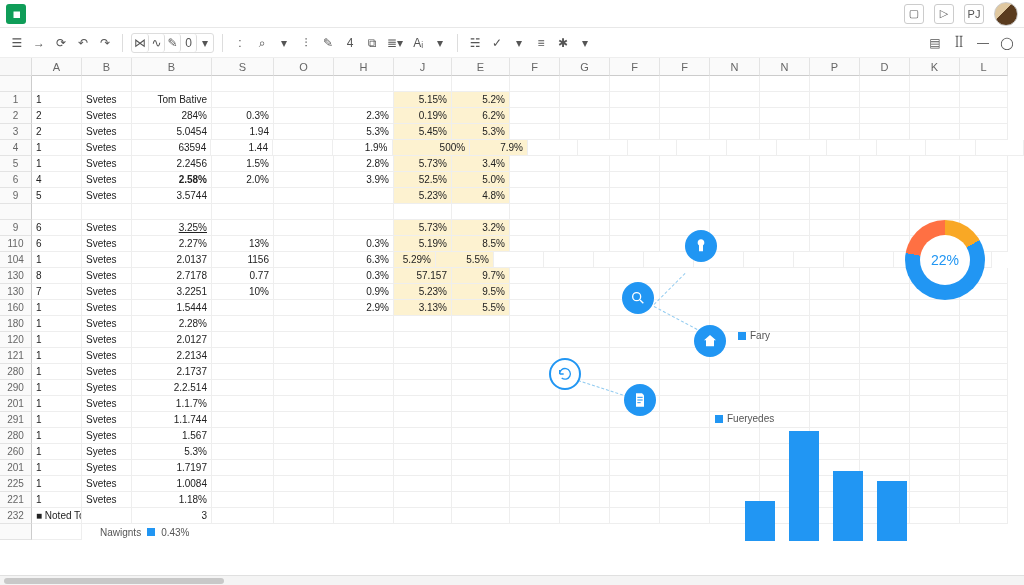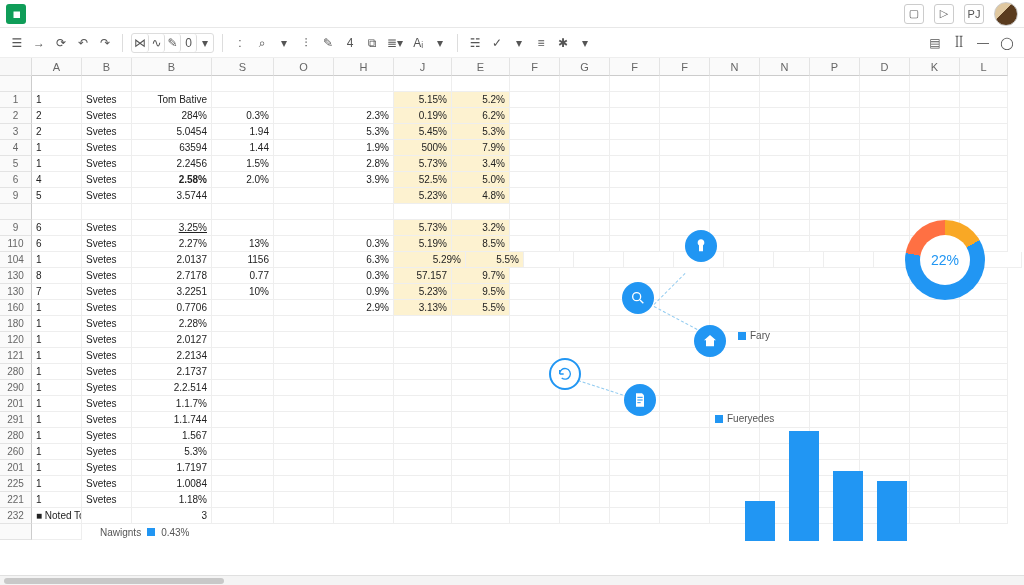--- a/index.html
+++ b/index.html
@@ -237,7 +237,7 @@
         <div class="cell r" style="width: 62px;">1.44</div>
         <div class="cell r" style="width: 60px;"></div>
         <div class="cell r" style="width: 60px;">1.9%</div>
-        <div class="cell r hl" style="width: 58px;">500%</div>
+        <div class="cell r hl" style="width: 78px;">500%</div>
         <div class="cell r hl" style="width: 58px;">7.9%</div>
         <div class="cell r" style="width: 50px;"></div>
         <div class="cell r" style="width: 50px;"></div>

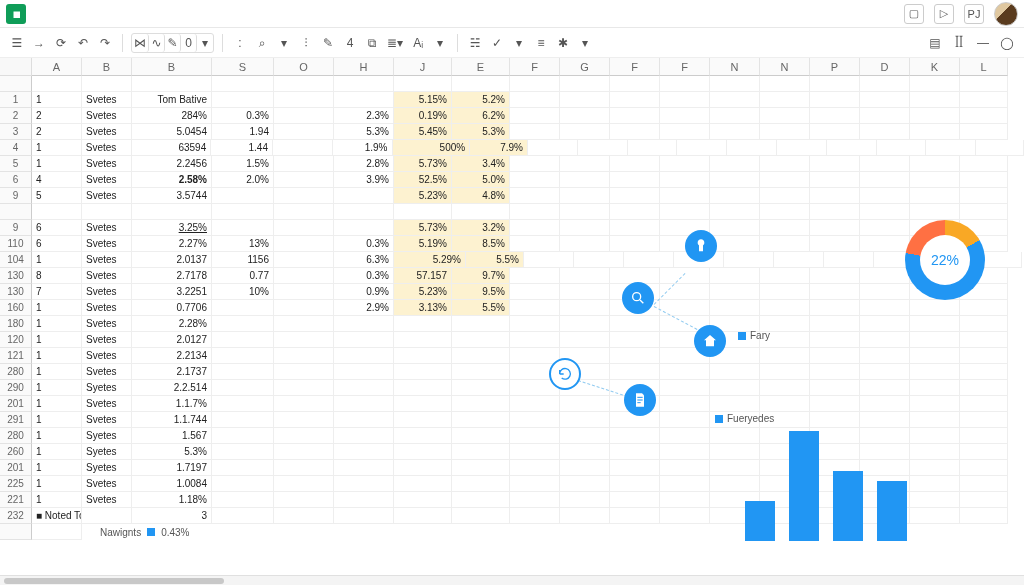--- a/index.html
+++ b/index.html
@@ -384,7 +384,7 @@
         <div class="cell r" style="width: 62px;">1156</div>
         <div class="cell r" style="width: 60px;"></div>
         <div class="cell r" style="width: 60px;">6.3%</div>
-        <div class="cell r hl" style="width: 72px;">5.29%</div>
+        <div class="cell r hl" style="width: 42px;">5.29%</div>
         <div class="cell r hl" style="width: 58px;">5.5%</div>
         <div class="cell r" style="width: 50px;"></div>
         <div class="cell r" style="width: 50px;"></div>

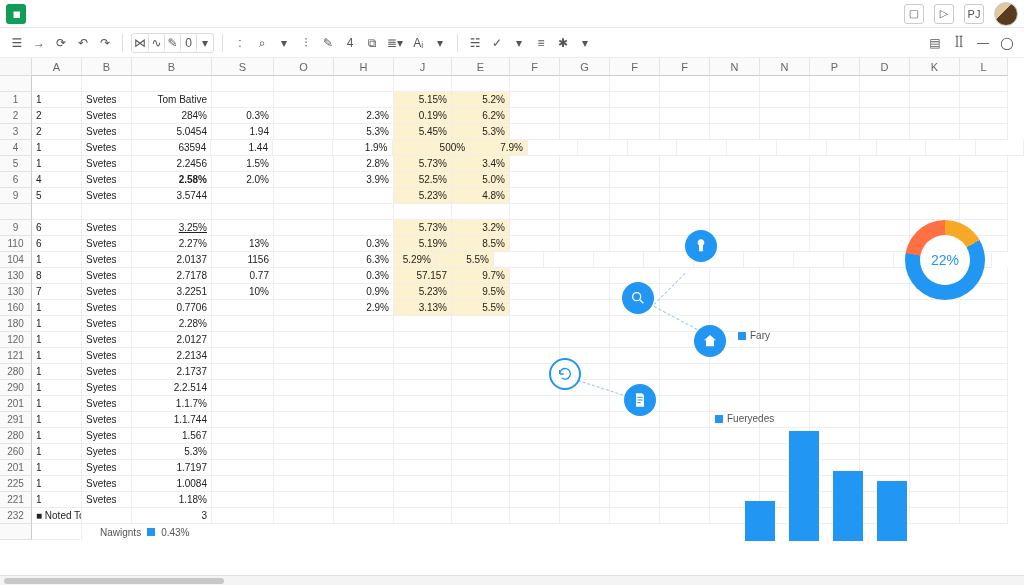--- a/index.html
+++ b/index.html
@@ -443,7 +443,7 @@
         <div class="row-h">160</div>
         <div class="cell" style="width: 50px;">1</div>
         <div class="cell" style="width: 50px;">Svetes</div>
-        <div class="cell r" style="width: 80px;">0.7706</div>
+        <div class="cell r" style="width: 80px;">1.5444</div>
         <div class="cell r" style="width: 62px;"></div>
         <div class="cell r" style="width: 60px;"></div>
         <div class="cell r" style="width: 60px;">2.9%</div>

